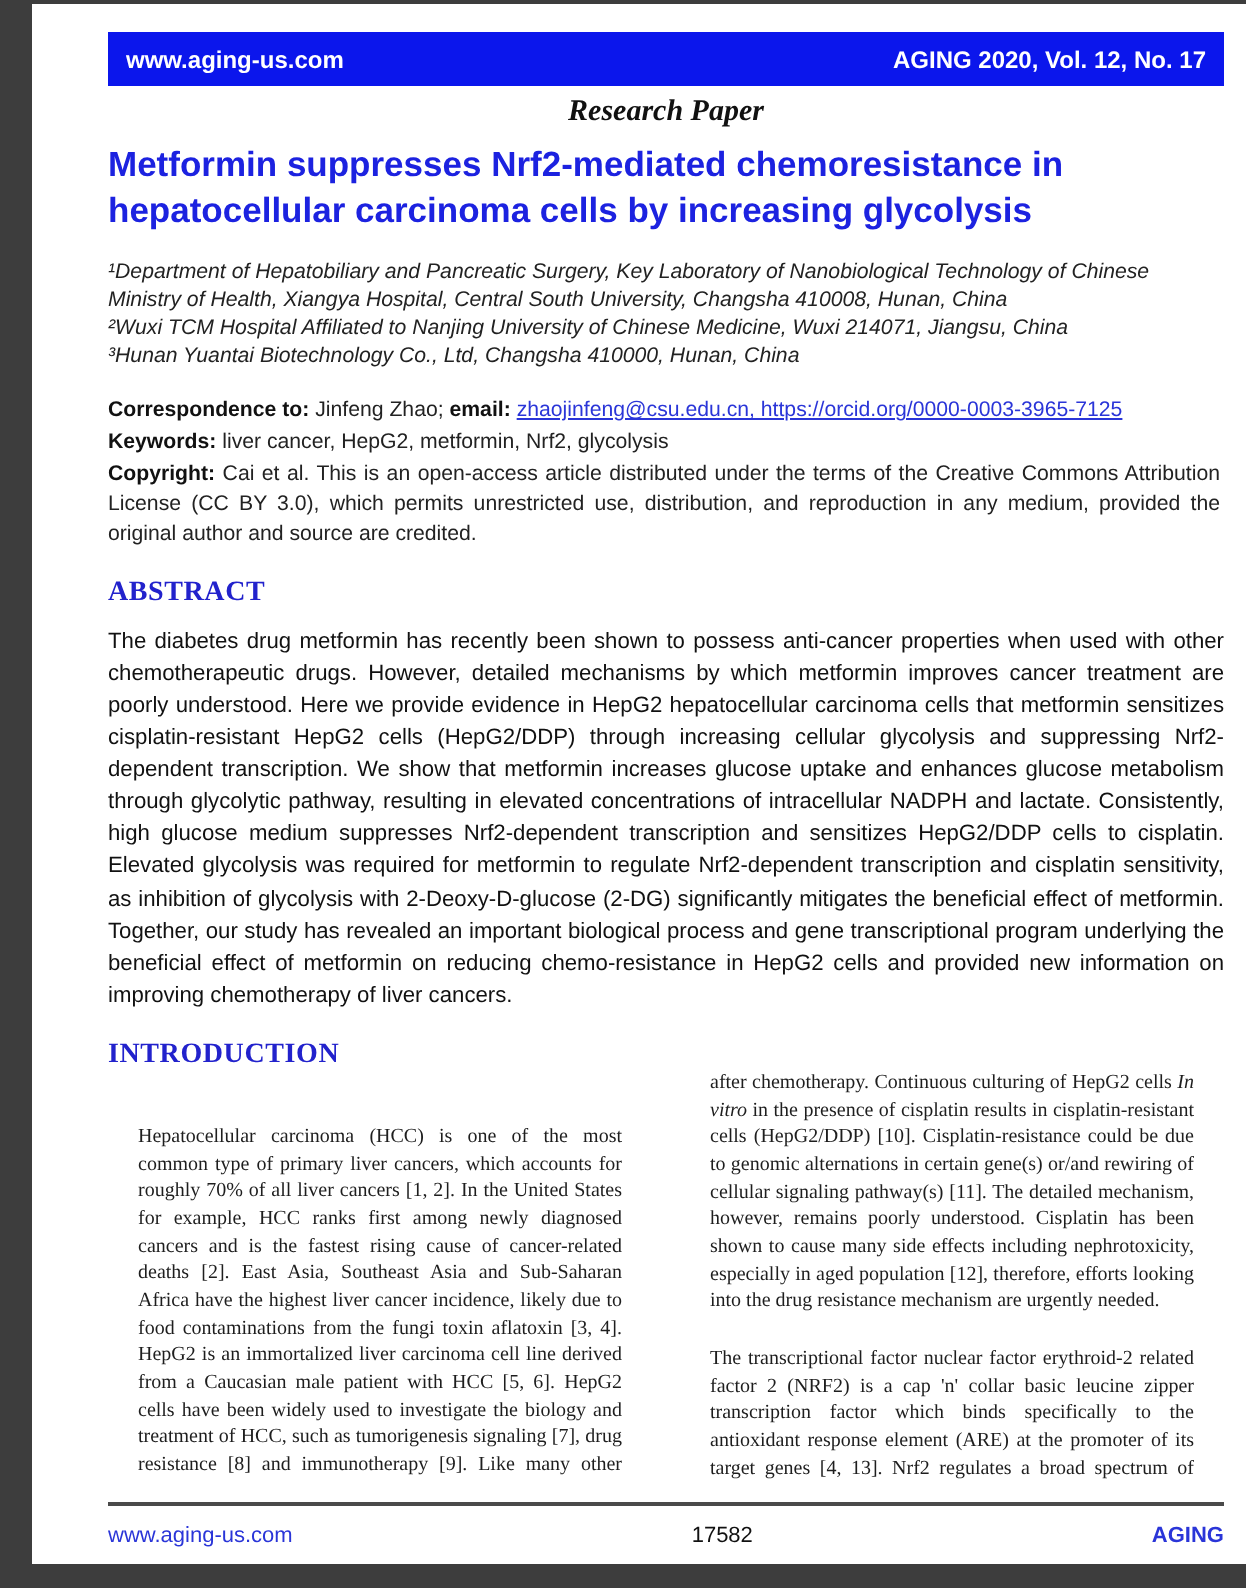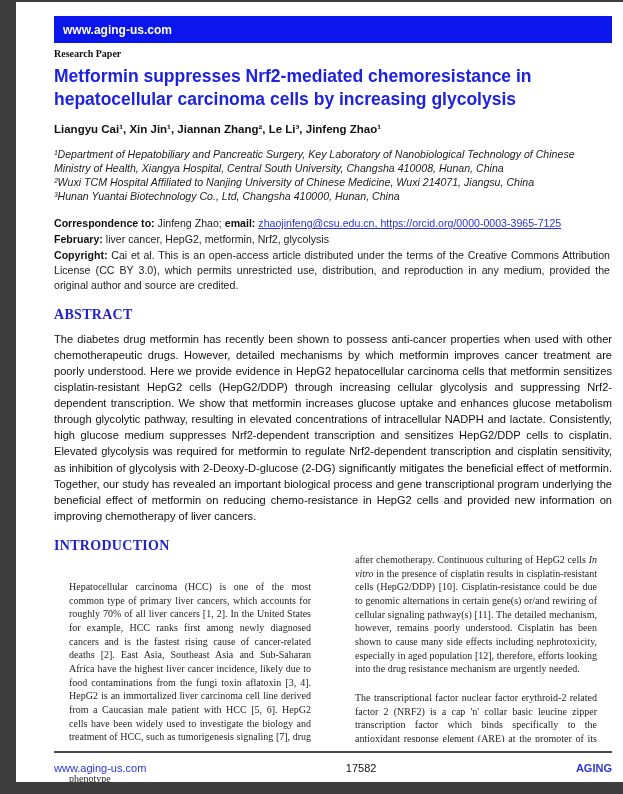--- a/index.html
+++ b/index.html
@@ -96,6 +96,7 @@
 
     <div class="header-bar">
       <span>www.aging-us.com</span>
+      <span>AGING 2020, Vol. 12, No. 17</span>
     </div>
 
     <div class="article-type">Research Paper</div>

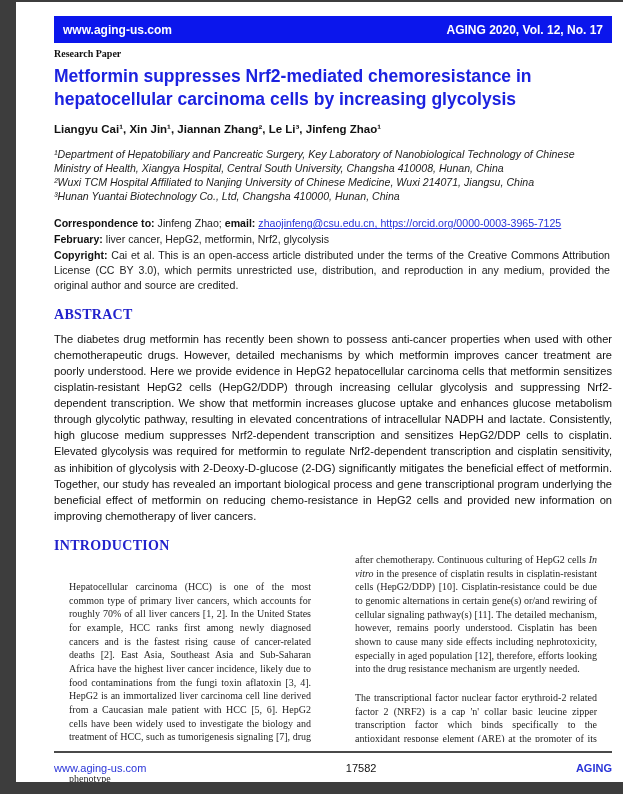--- a/index.html
+++ b/index.html
@@ -24,10 +24,11 @@
     padding:5px 9px; height:17px;
   }
   .article-type {
-    text-align:left;
+    text-align:center;
     font-family:"Liberation Serif", serif;
-    font-weight:bold; font-size:10px; color:#111111;
+    font-weight:bold; font-size:15px; color:#111111;
     margin-top:5px;
+    font-style:italic;
   }
   h1.title {
     margin:6px 0 0 0;

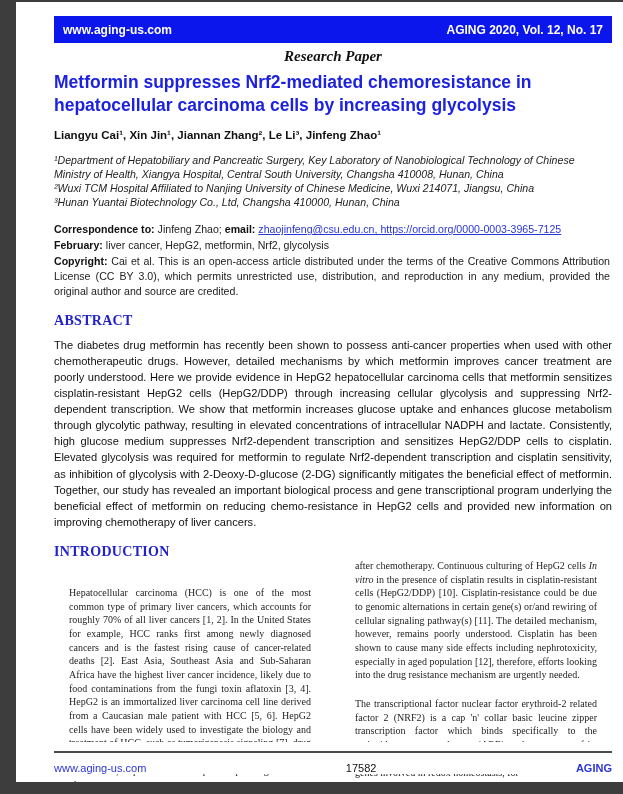--- a/index.html
+++ b/index.html
@@ -104,7 +104,6 @@
 
     <h1 class="title">Metformin suppresses Nrf2-mediated chemoresistance in hepatocellular carcinoma cells by increasing glycolysis</h1>
 
-    <div class="authors">Liangyu Cai¹, Xin Jin¹, Jiannan Zhang², Le Li³, Jinfeng Zhao¹</div>
 
     <div class="affiliations">
       <div>¹Department of Hepatobiliary and Pancreatic Surgery, Key Laboratory of Nanobiological Technology of Chinese Ministry of Health, Xiangya Hospital, Central South University, Changsha 410008, Hunan, China</div>

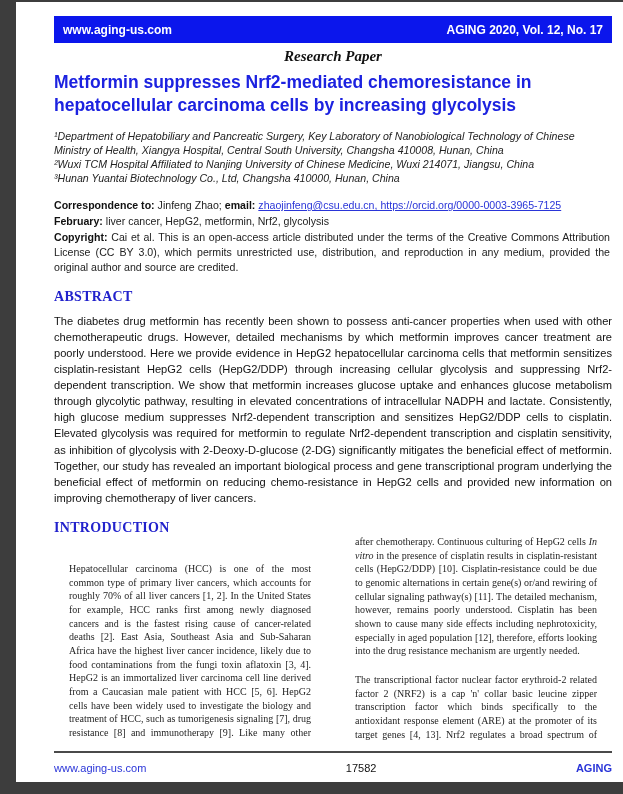--- a/index.html
+++ b/index.html
@@ -117,7 +117,7 @@
         <span class="link">zhaojinfeng@csu.edu.cn, https://orcid.org/0000-0003-3965-7125</span>
       </div>
       <div>
-        <span class="meta-label">February:</span><span> liver cancer, HepG2, metformin, Nrf2, glycolysis</span>
+        <span class="meta-label">Keywords:</span><span> liver cancer, HepG2, metformin, Nrf2, glycolysis</span>
       </div>
     </div>
 

